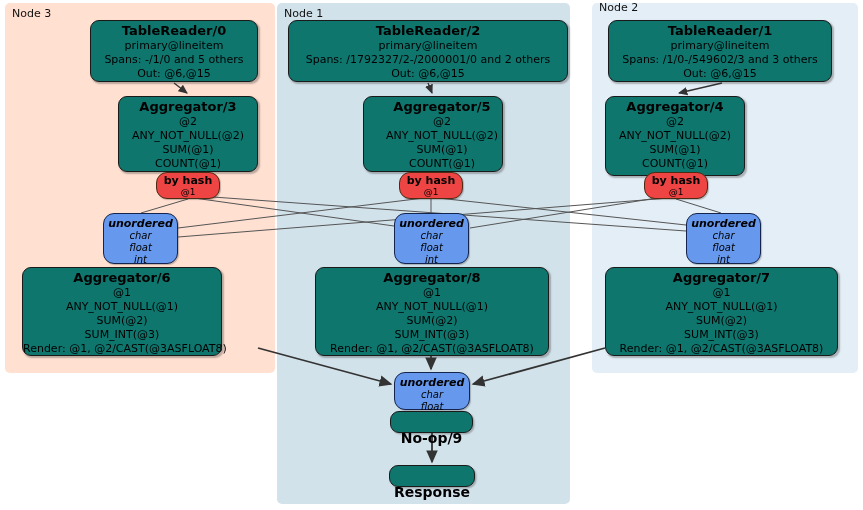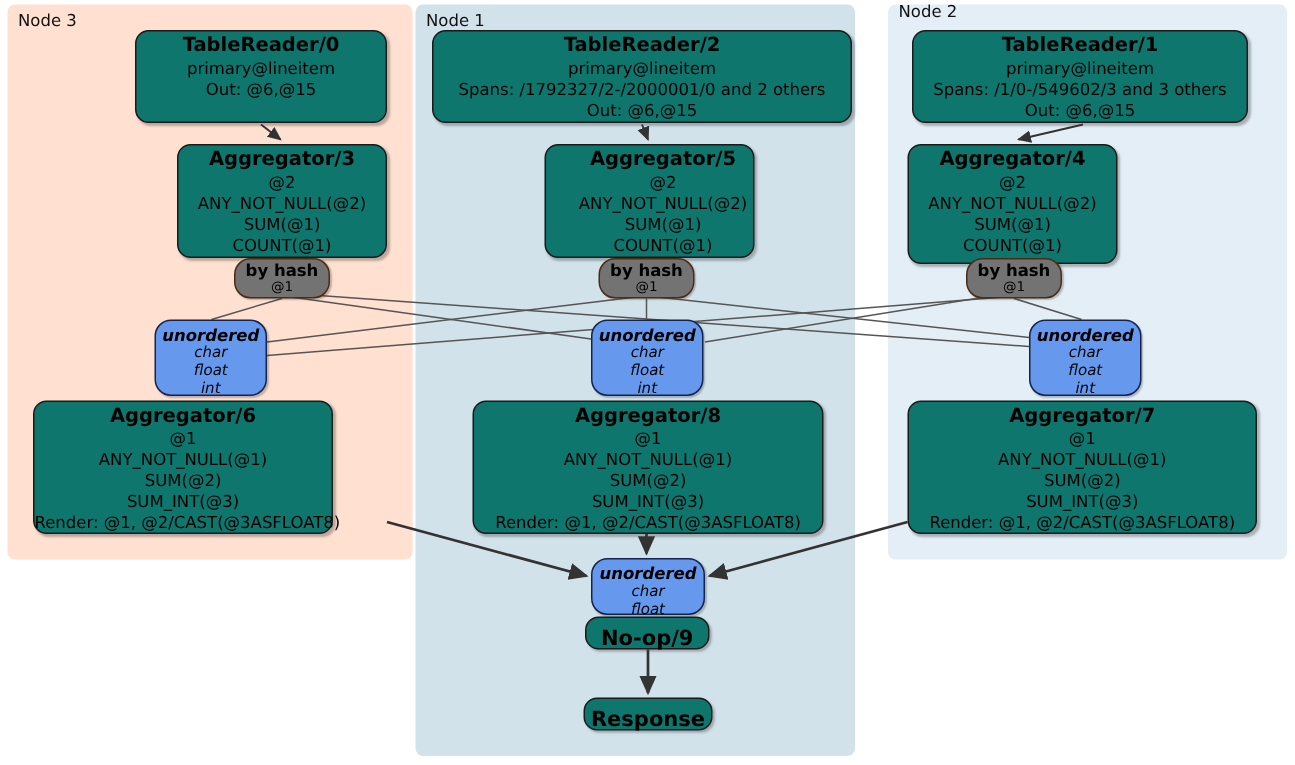--- a/index.html
+++ b/index.html
@@ -79,6 +79,7 @@
   <div class="pbox" style="left:90px;top:20px;width:168px;height:62px;">
     <div class="ptitle">TableReader/0</div>
     <div class="pline">primary@lineitem</div>
+    <div class="pline">Spans: -/1/0 and 5 others</div>
     <div class="pline">Out: @6,@15</div>
   </div>
   <div class="pbox" style="left:118px;top:96px;width:140px;height:76px;">

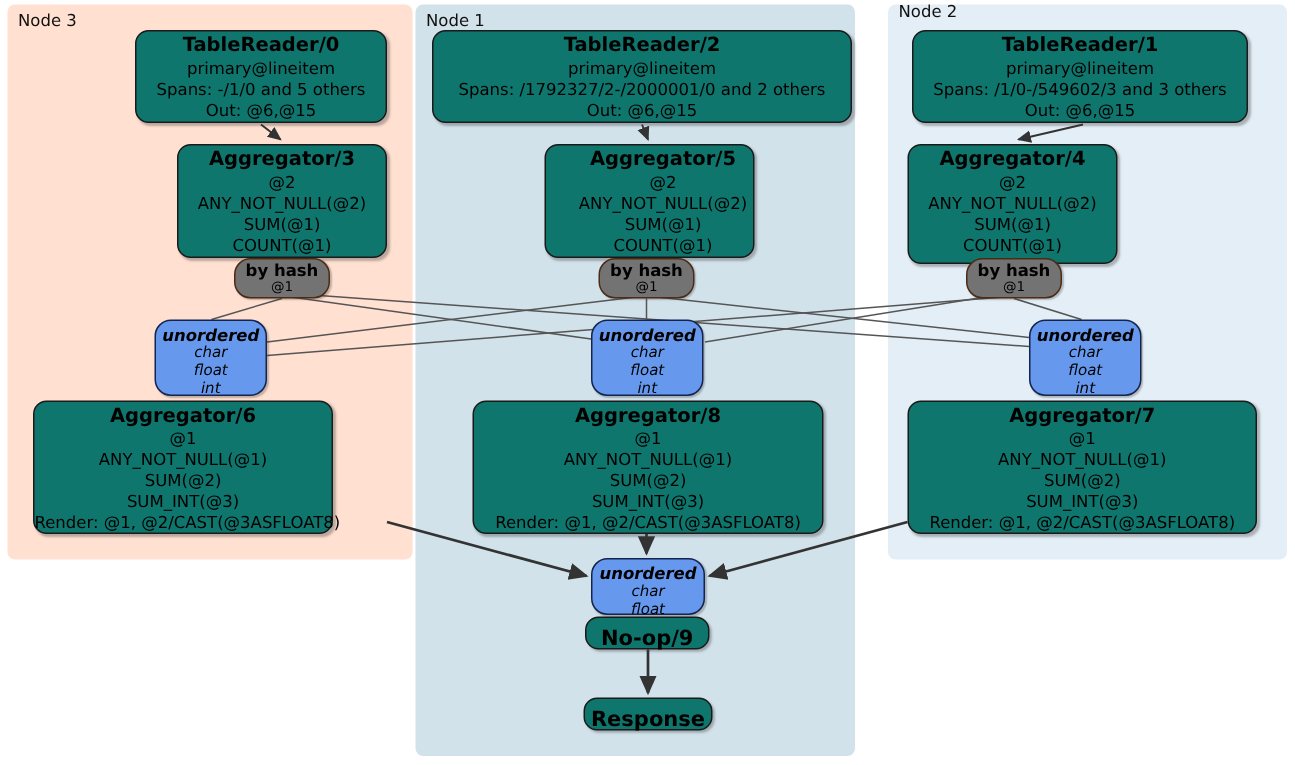--- a/index.html
+++ b/index.html
@@ -18,7 +18,7 @@
   .ptitle{font-weight:bold;font-size:13px;line-height:16px;white-space:nowrap;}
   .pline{font-size:11px;line-height:14px;white-space:nowrap;}
   .router{
-    position:absolute;z-index:2;background:#737373;border:1px solid #4d2a12;
+    position:absolute;z-index:2;background:#ef4444;border:1px solid #4d2a12;
     border-radius:11px;text-align:center;box-sizing:border-box;padding-top:2px;
     box-shadow:1px 1px 1px rgba(60,60,60,0.3);
   }

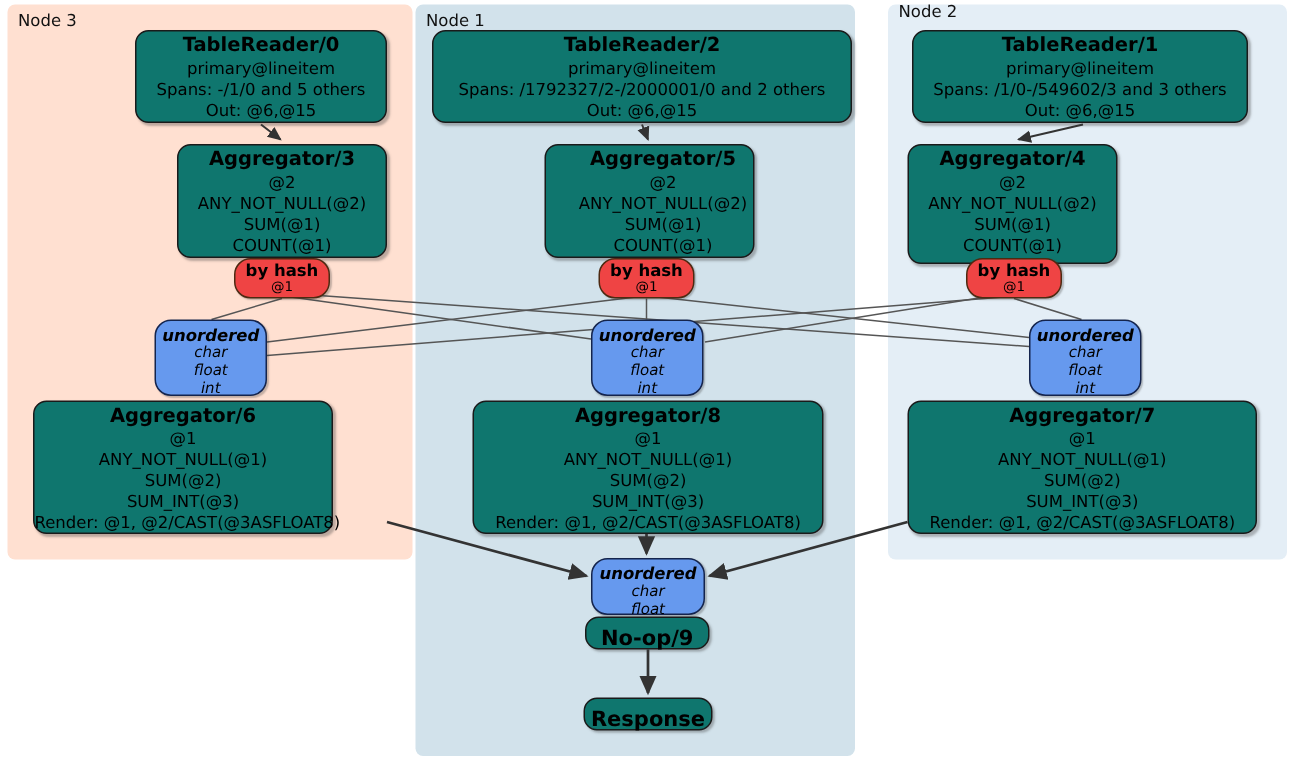--- a/index.html
+++ b/index.html
@@ -32,7 +32,7 @@
   }
   .stitle{font-weight:bold;font-size:11px;line-height:13px;}
   .sline{font-size:10px;line-height:12px;}
-  .bigbox{padding-top:4px;}
+  .bigbox{padding-top:16px;}
   .bigtitle{font-weight:bold;font-size:14px;line-height:20px;white-space:nowrap;}
 </style>
 </head>

